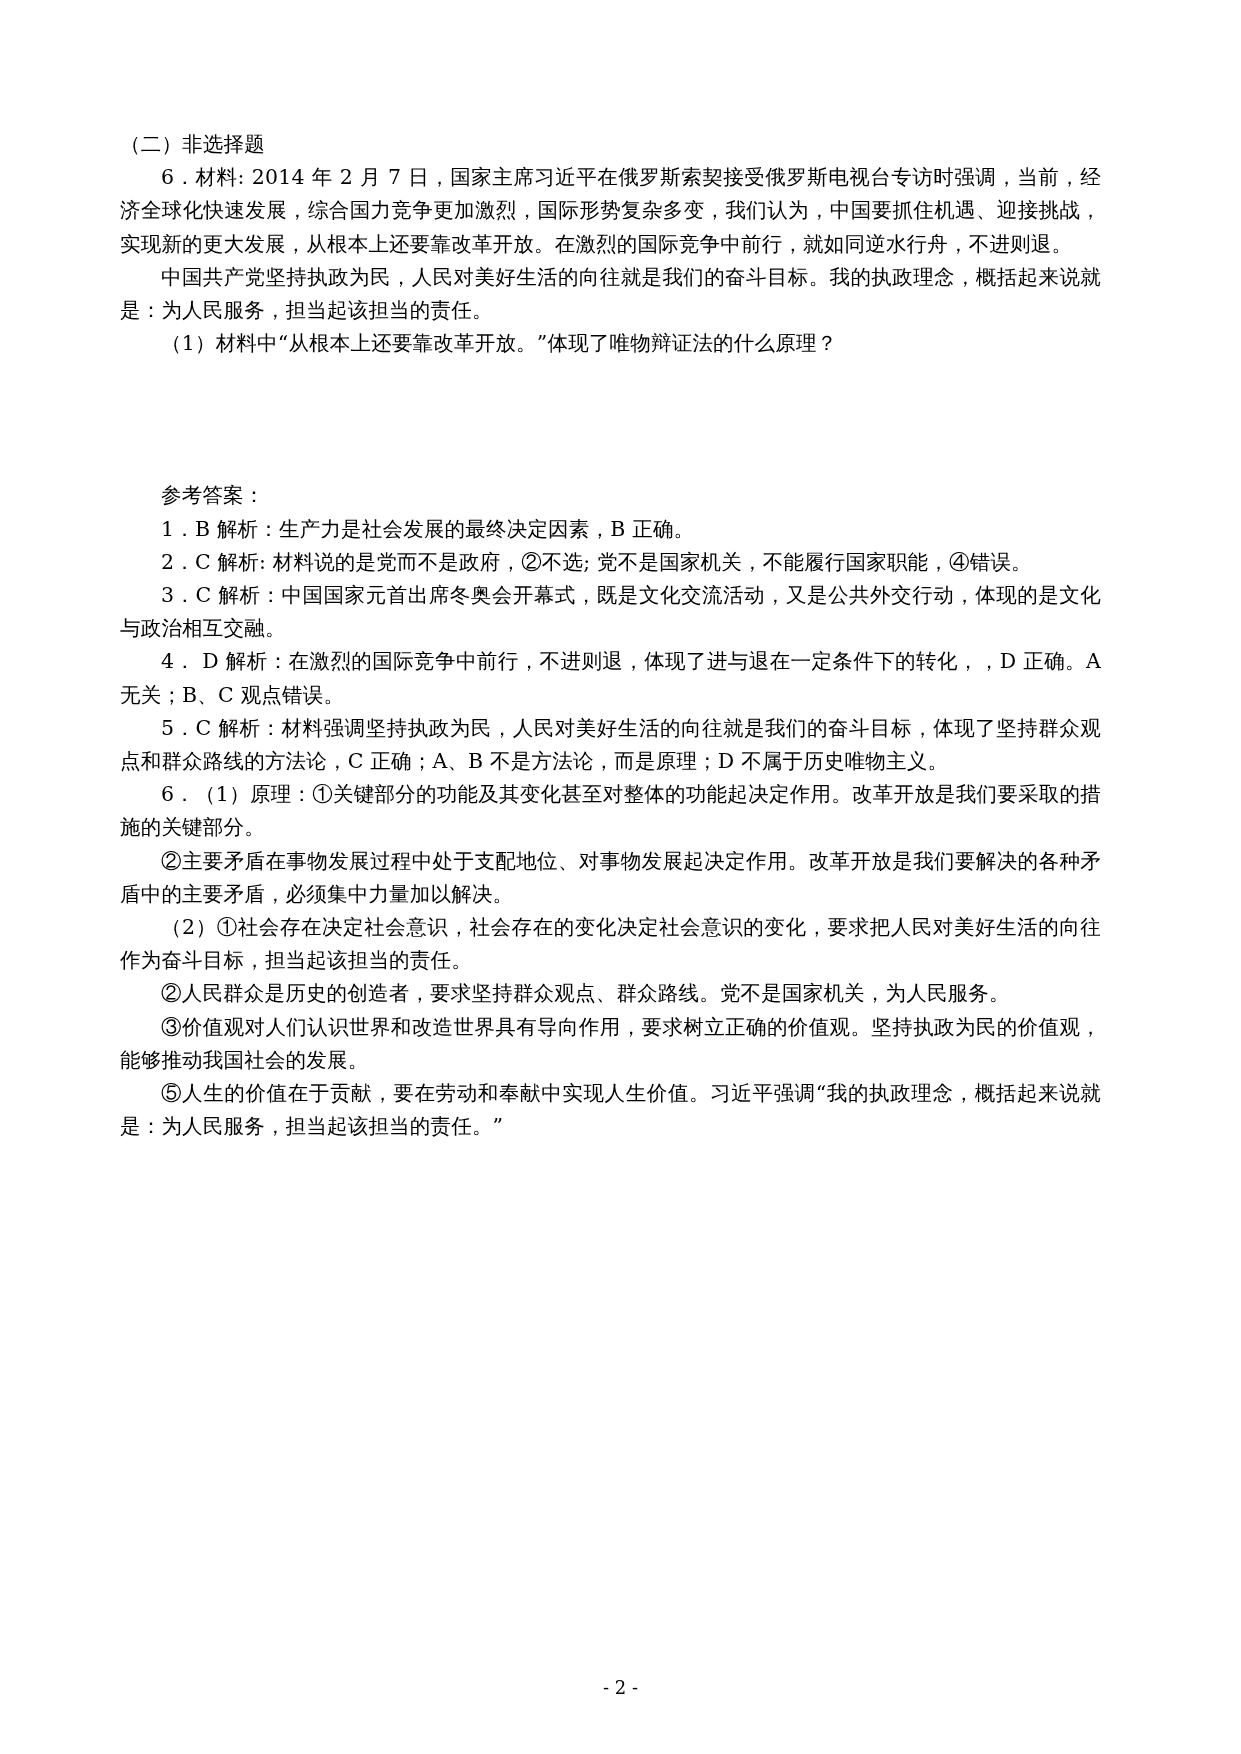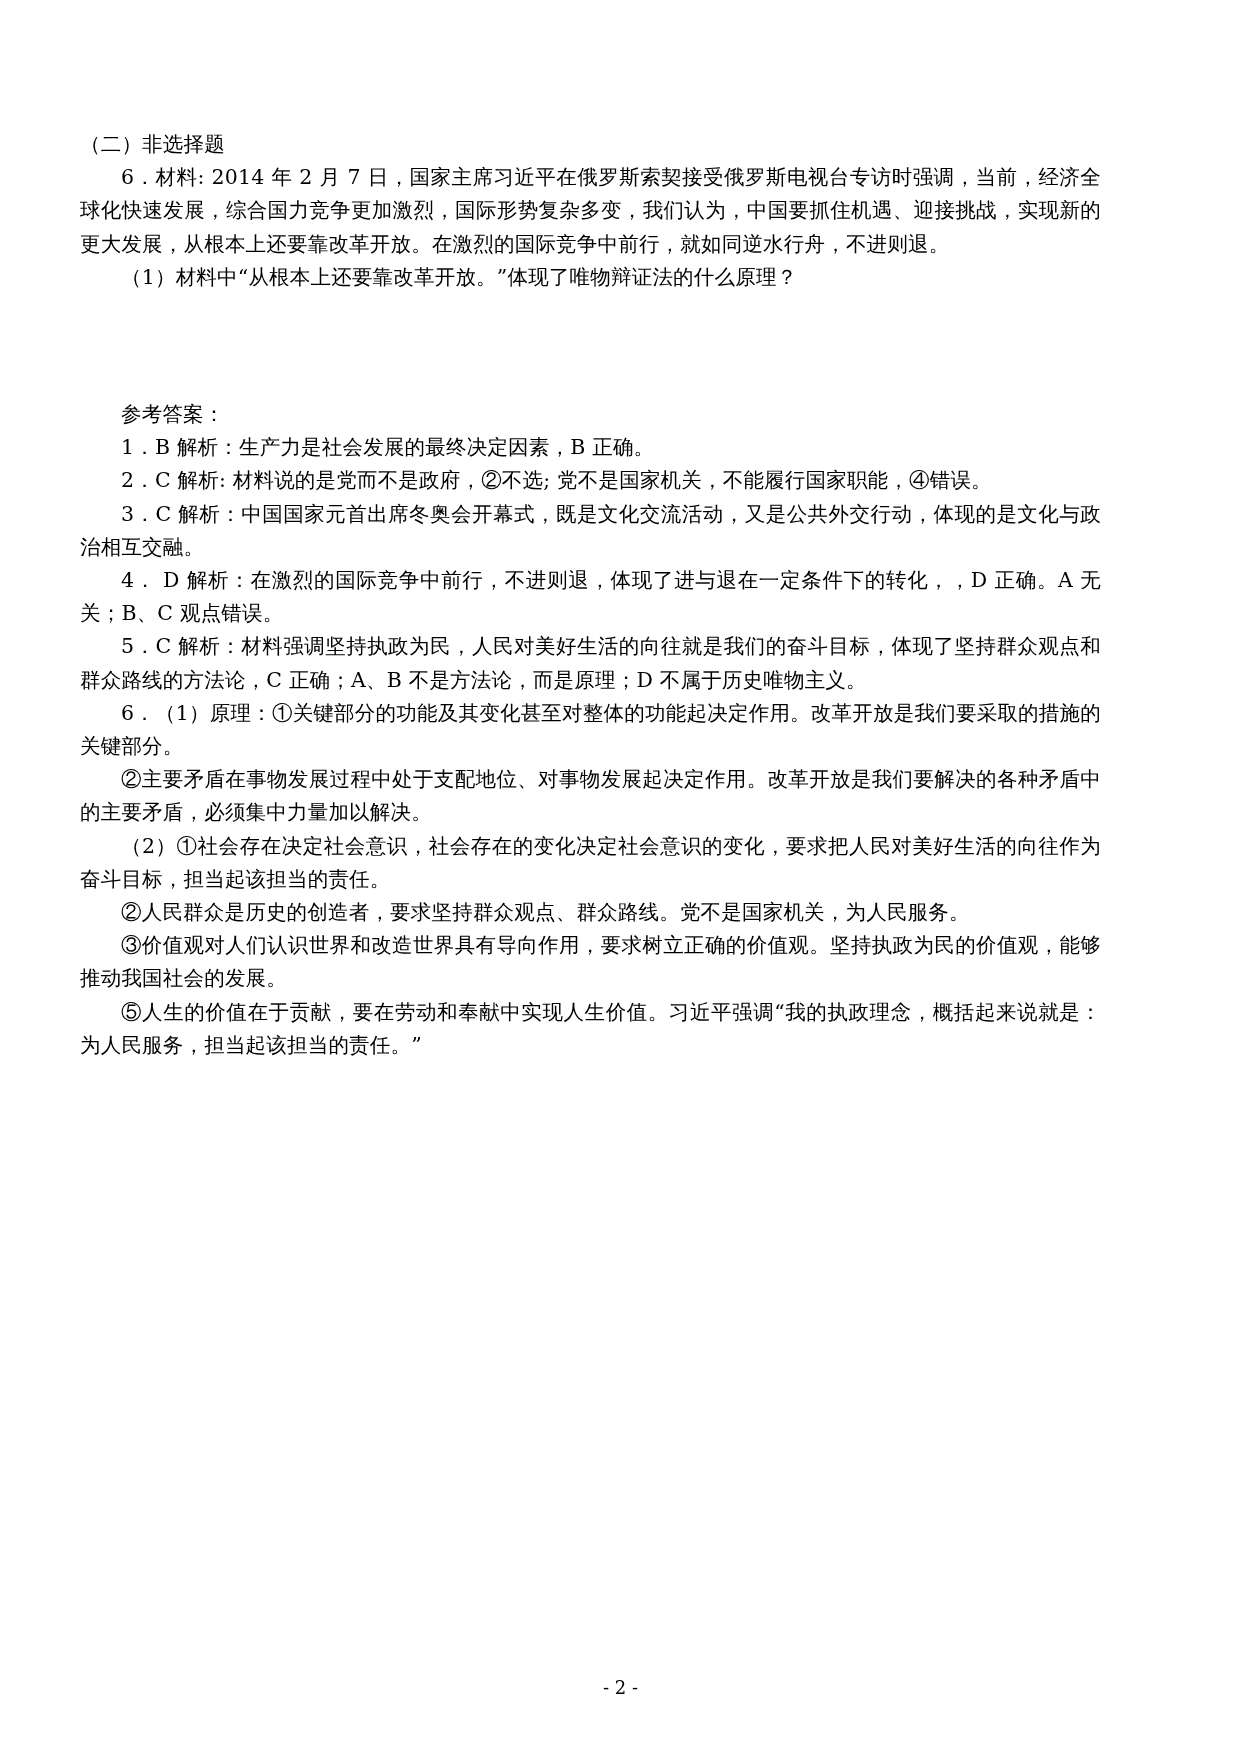--- a/index.html
+++ b/index.html
@@ -22,7 +22,7 @@
     width: 1241px;
     height: 1754px;
     box-sizing: border-box;
-    padding: 128px 140px 60px 80px;
+    padding: 128px 140px 60px 120px;
   }
   .doc {
     font-size: 20.5px;

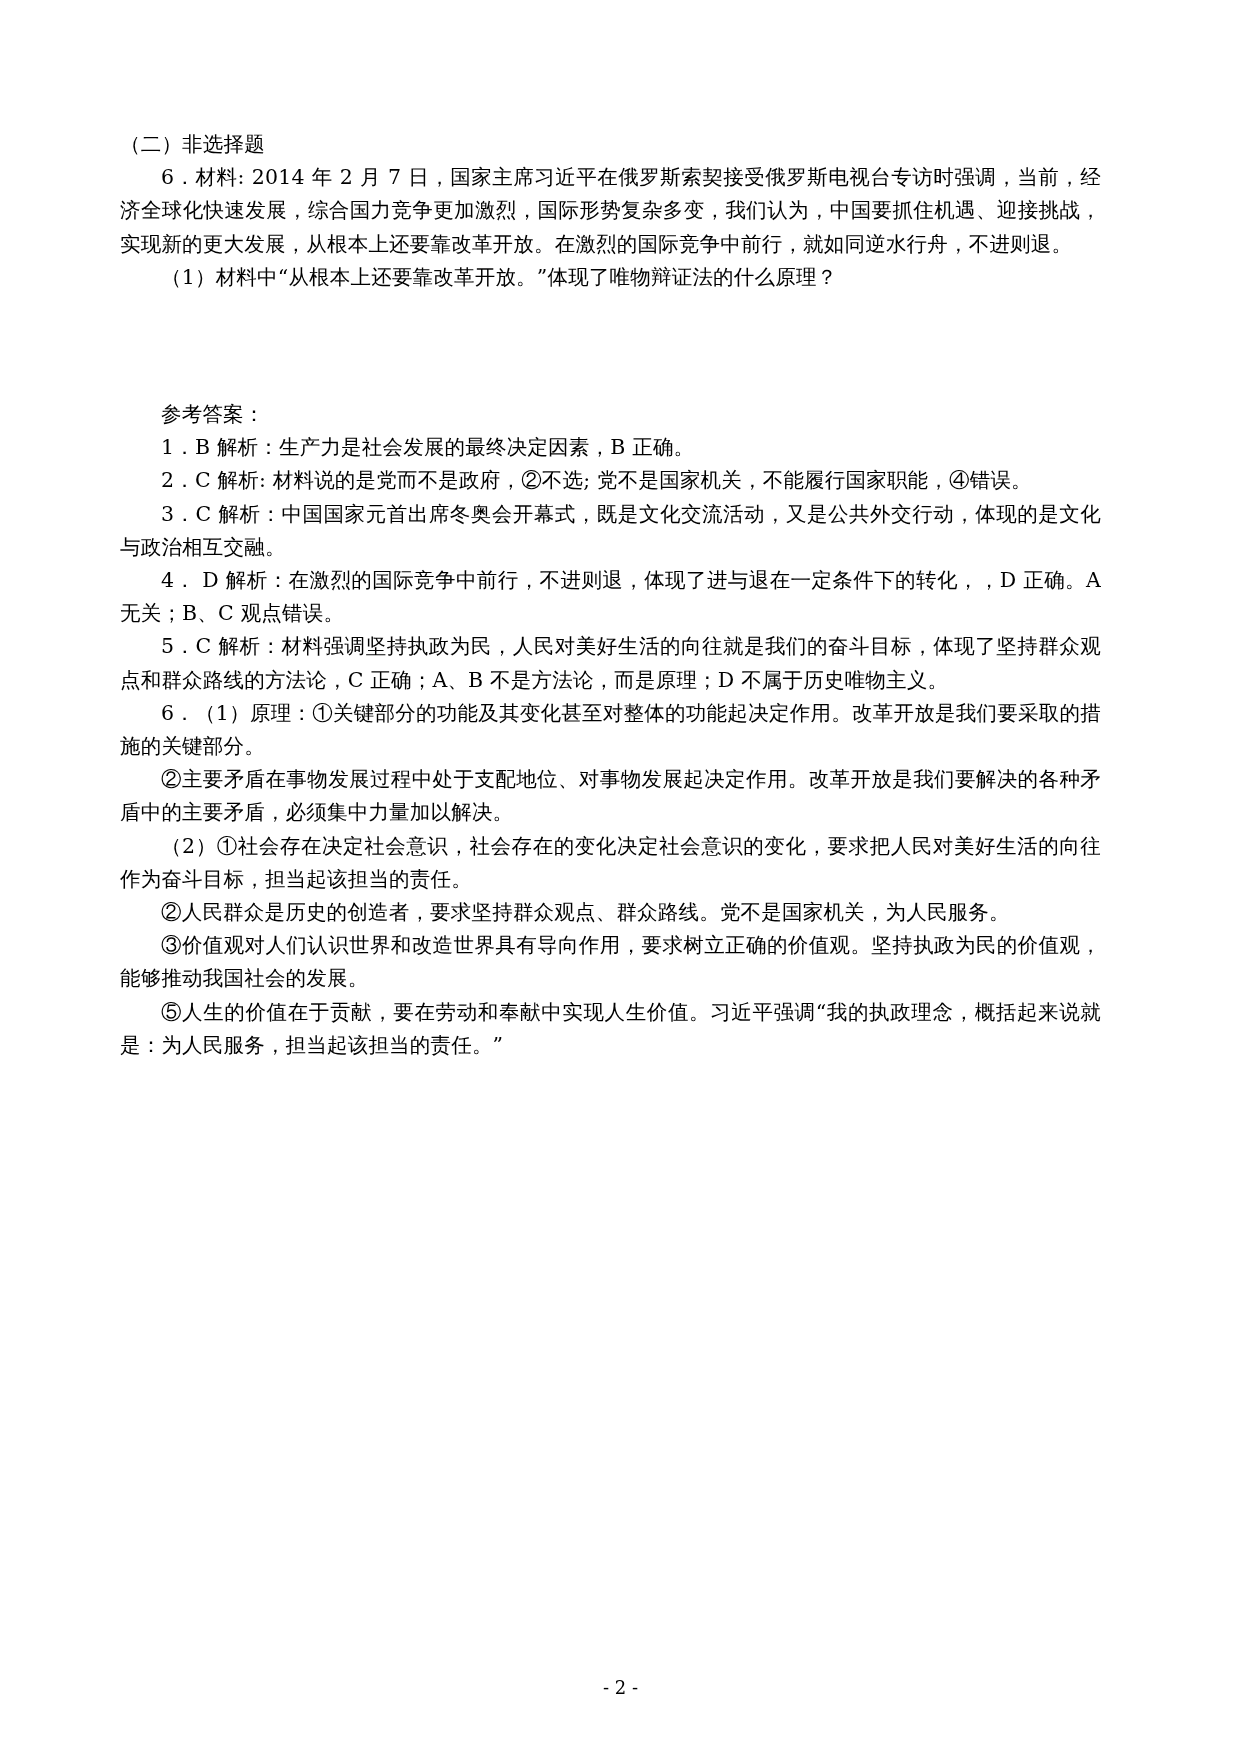--- a/index.html
+++ b/index.html
@@ -64,6 +64,7 @@
     <p class="p noindent">（二）非选择题</p>
 
     <p class="p">6．材料: 2014 年 2 月 7 日，国家主席习近平在俄罗斯索契接受俄罗斯电视台专访时强调，当前，经济全球化快速发展，综合国力竞争更加激烈，国际形势复杂多变，我们认为，中国要抓住机遇、迎接挑战，实现新的更大发展，从根本上还要靠改革开放。在激烈的国际竞争中前行，就如同逆水行舟，不进则退。</p>
+    <p class="p">中国共产党坚持执政为民，人民对美好生活的向往就是我们的奋斗目标。我的执政理念，概括起来说就是：为人民服务，担当起该担当的责任。</p>
     <p class="p">（1）材料中“从根本上还要靠改革开放。”体现了唯物辩证法的什么原理？</p>
 
     <div class="section-gap-large"></div>

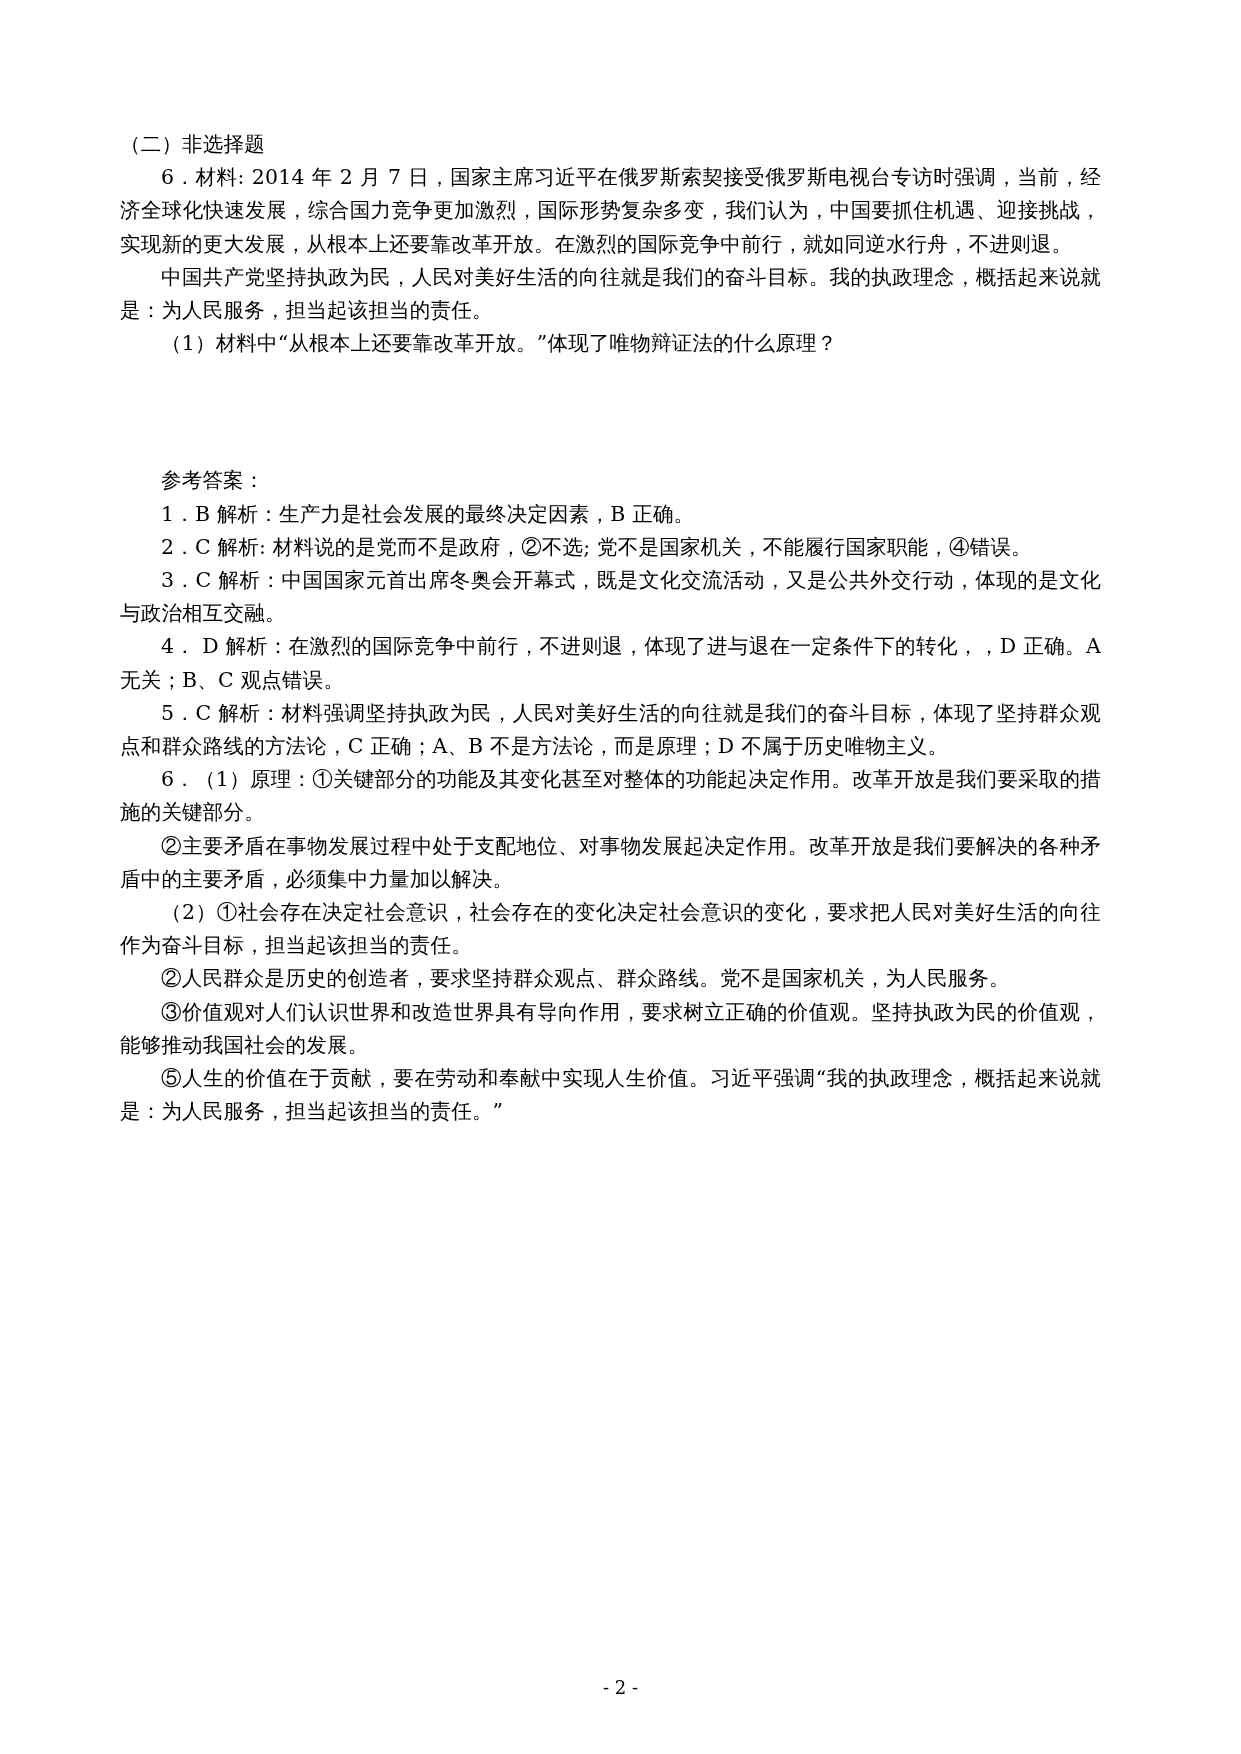--- a/index.html
+++ b/index.html
@@ -42,7 +42,7 @@
     height: 104px;
   }
   .answers {
-    margin-top: 0;
+    margin-top: 15px;
   }
   .footer {
     position: absolute;

